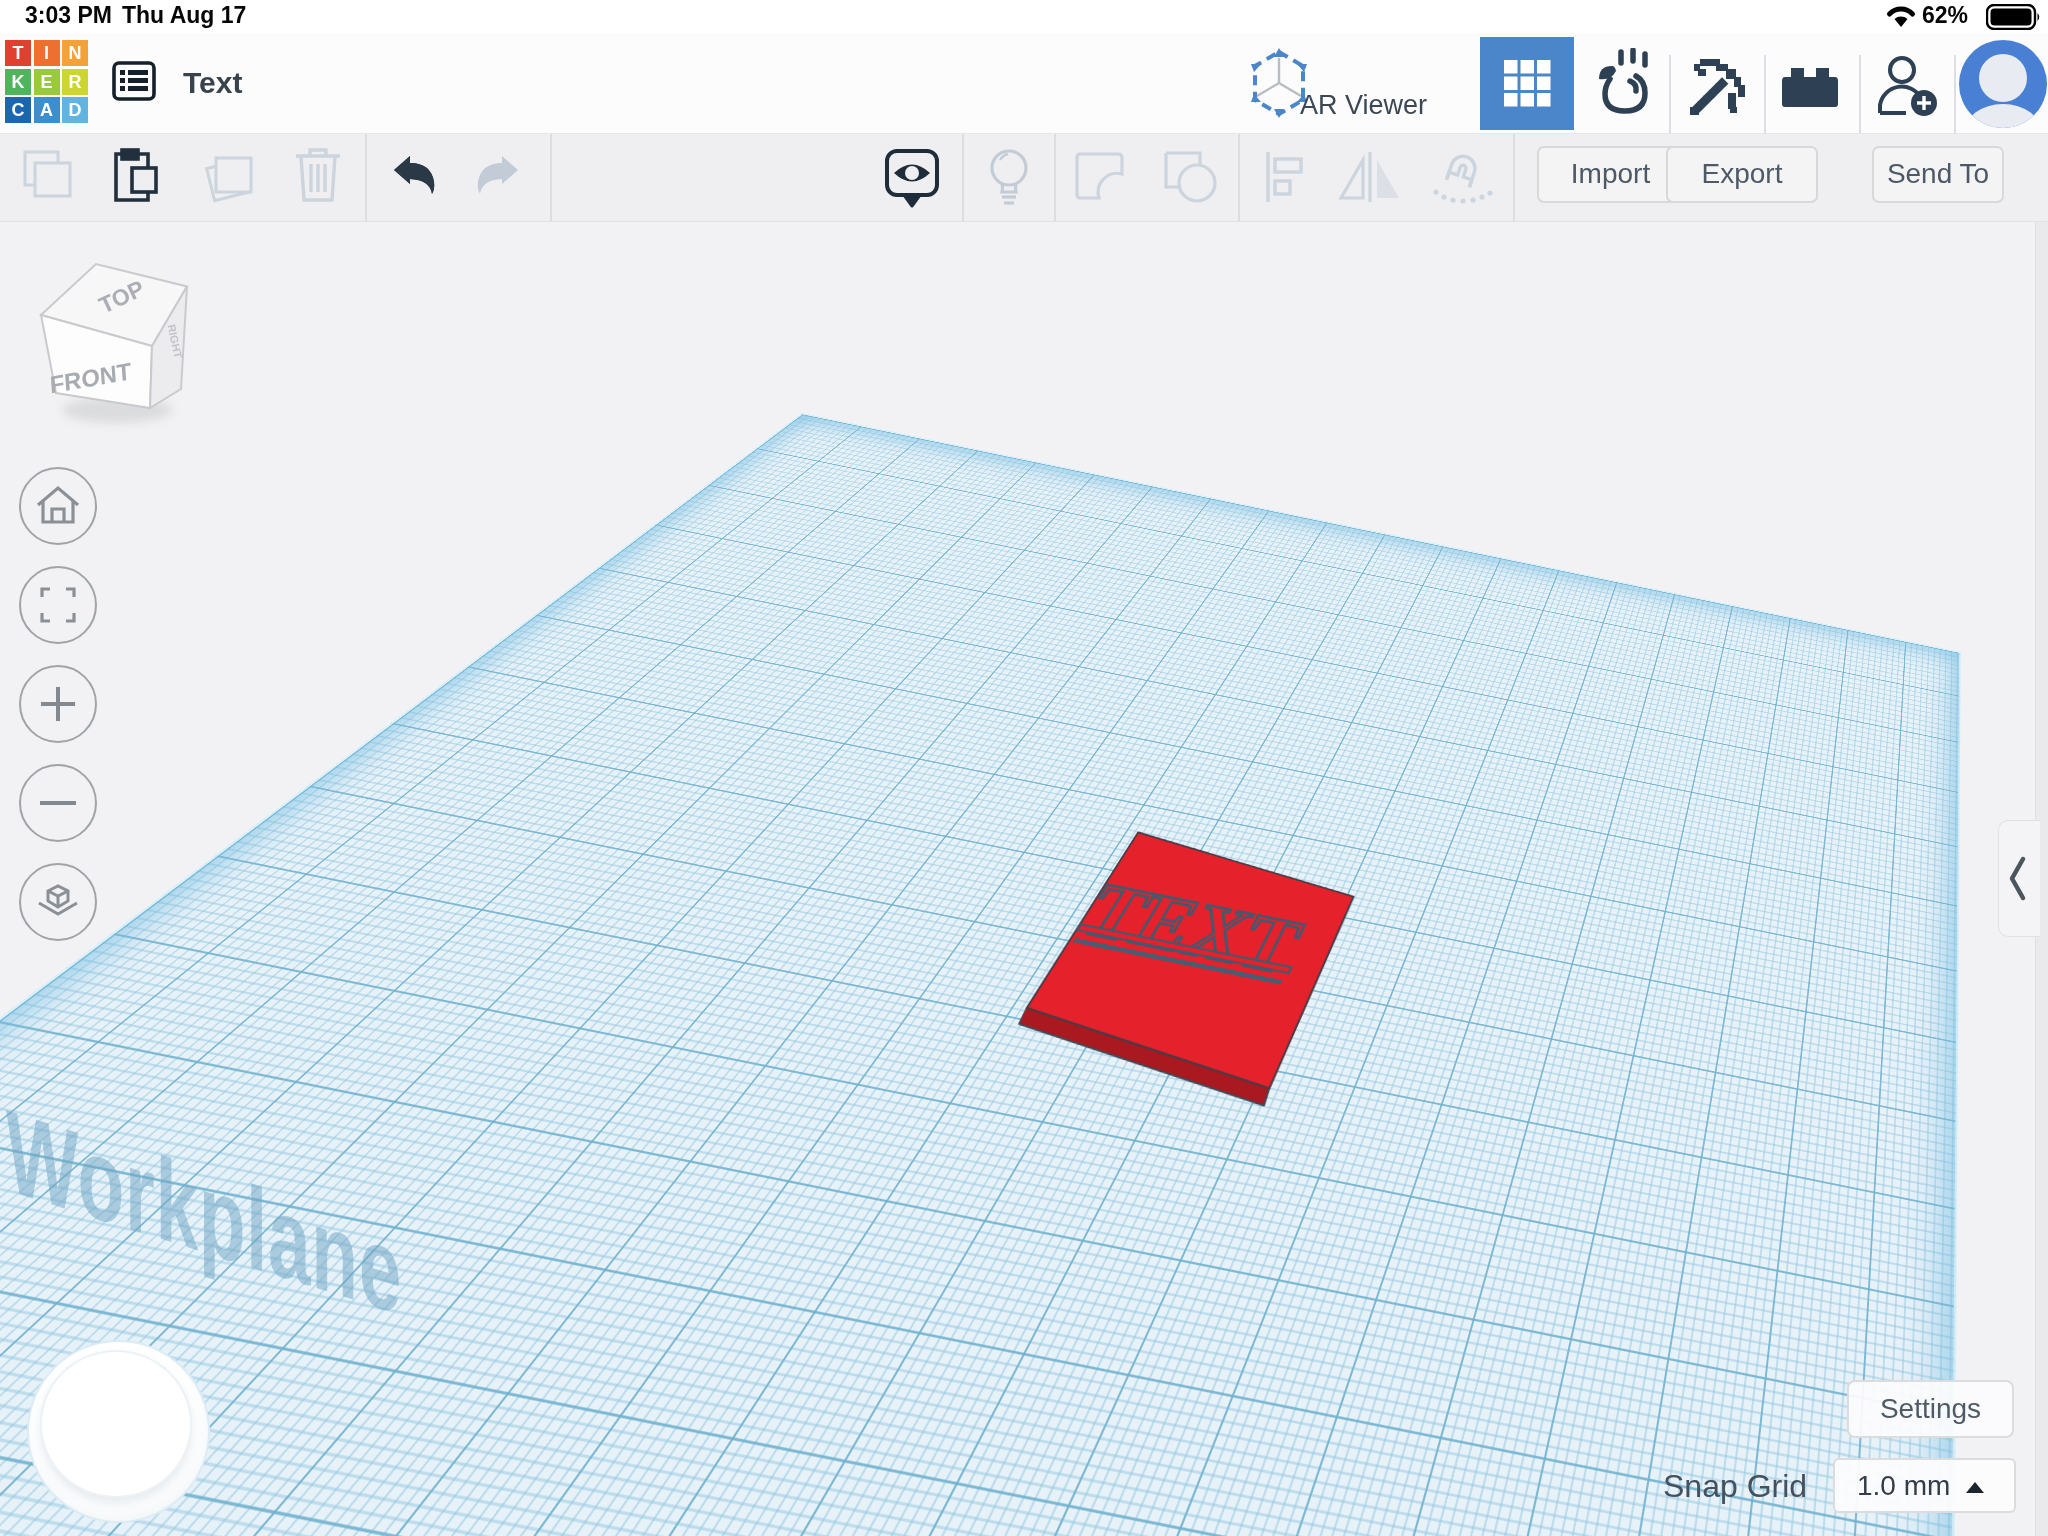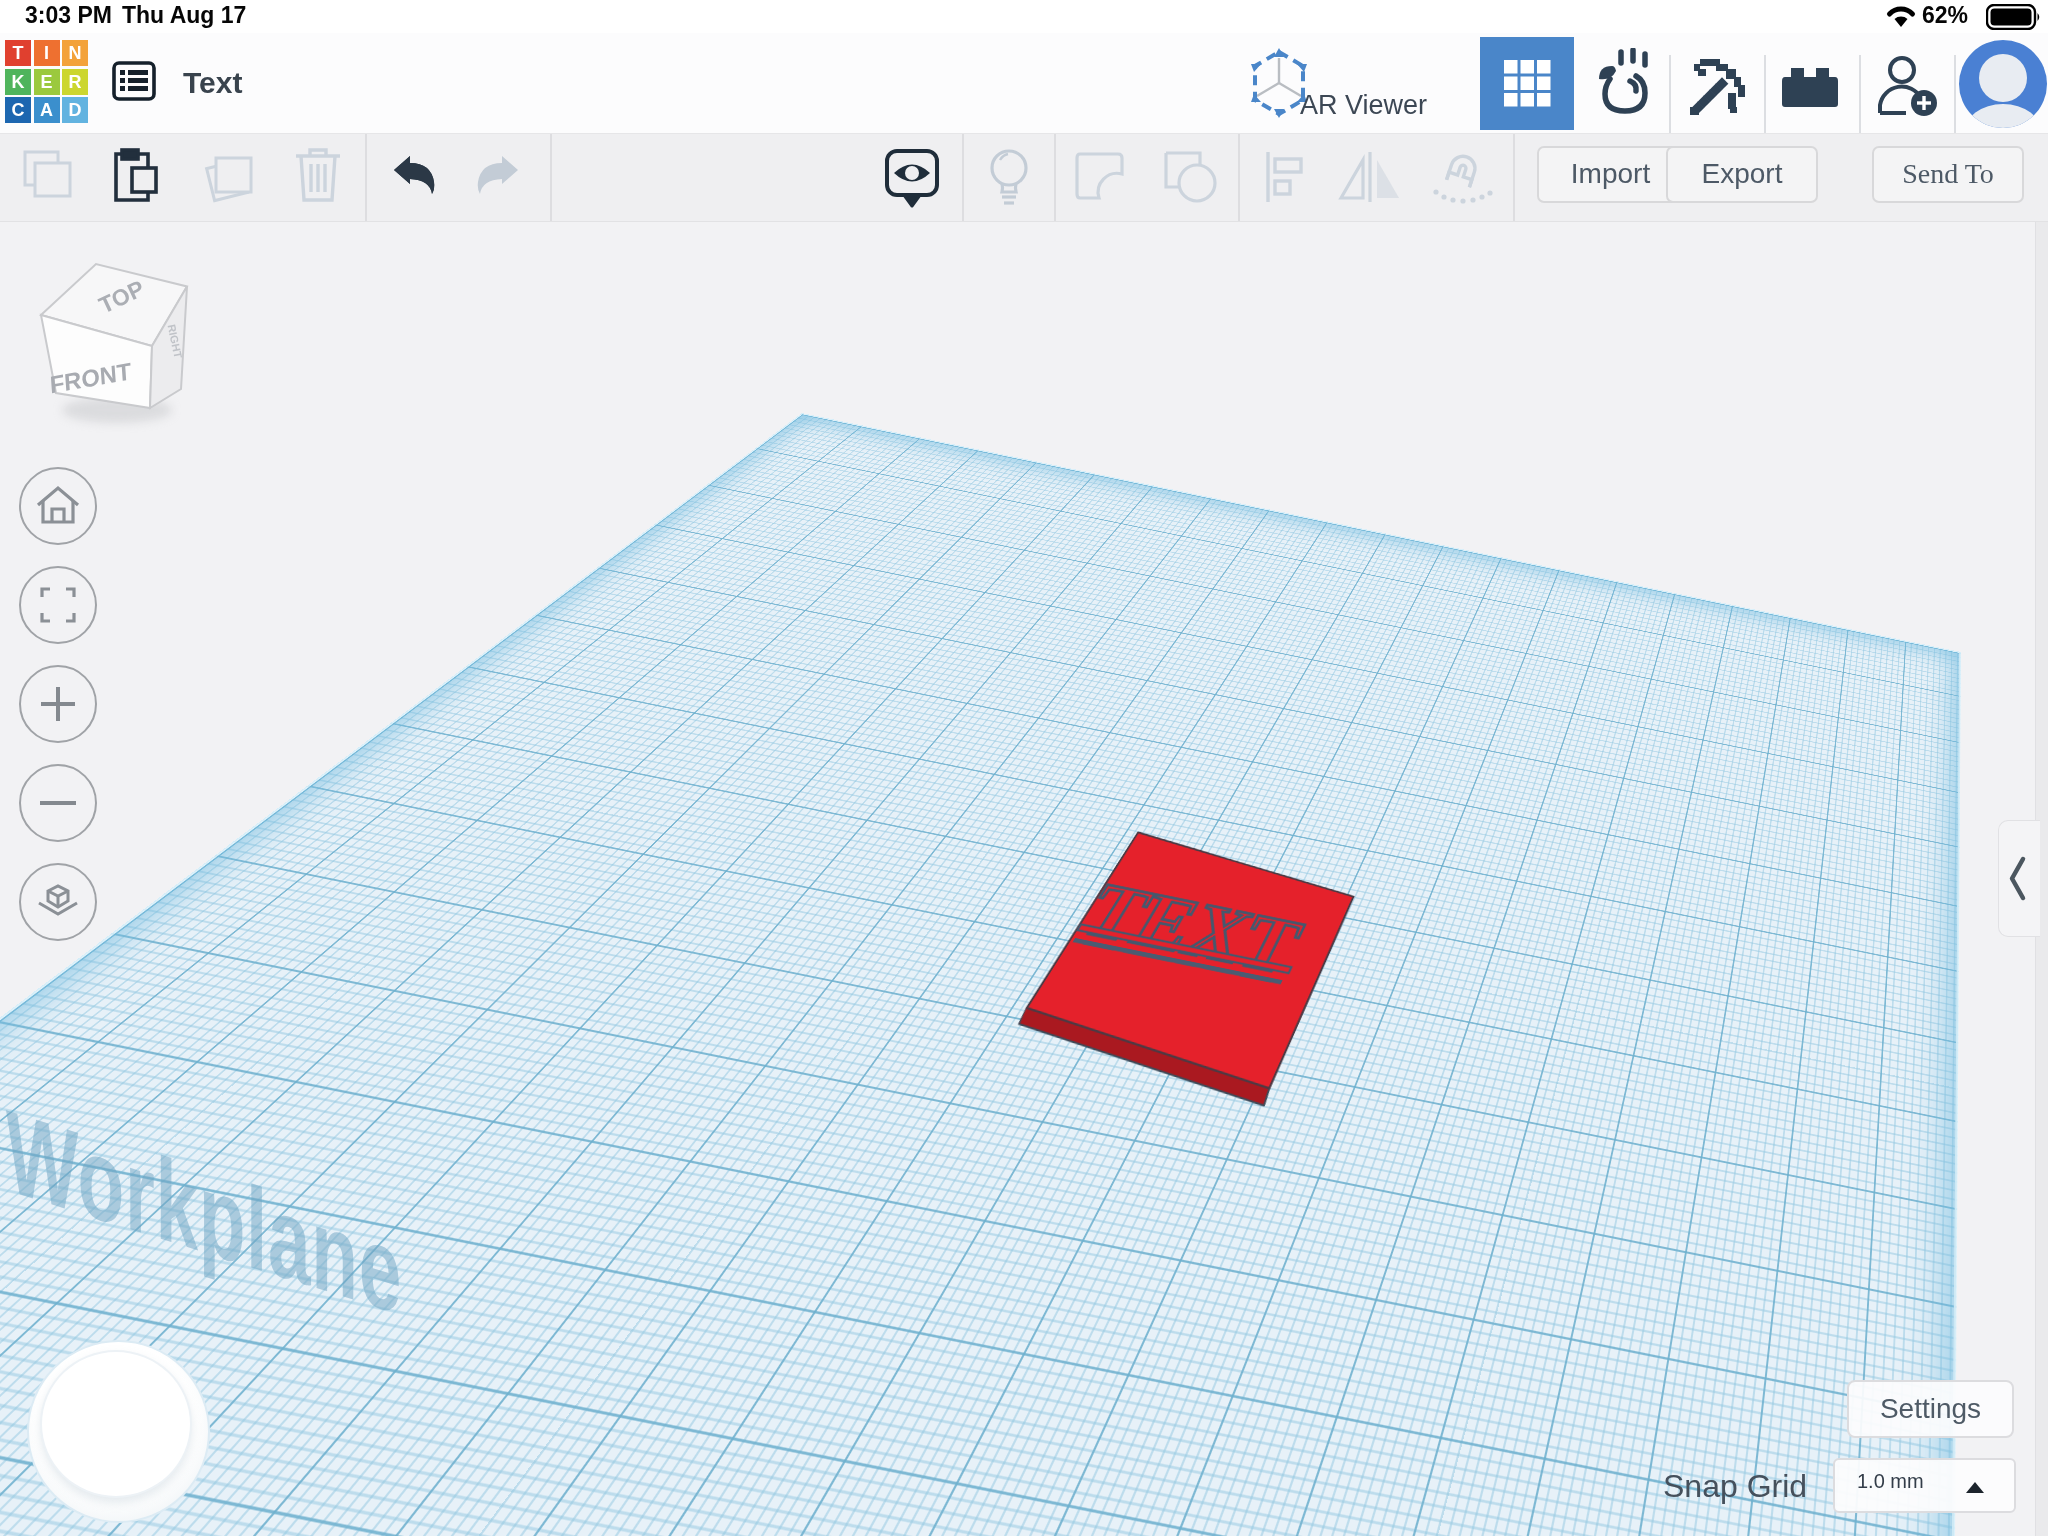--- a/index.html
+++ b/index.html
@@ -426,7 +426,7 @@
 
   <div class="tbtn" style="left:1537px; width:147px;">Import</div>
   <div class="tbtn" style="left:1666px; width:152px;">Export</div>
-  <div class="tbtn" style="left:1872px; width:152px;font-family:Liberation Serif, serif;">Send To</div>
+  <div class="tbtn" style="left:1872px; width:132px;">Send To</div>
 </div>
 
 </body></html>

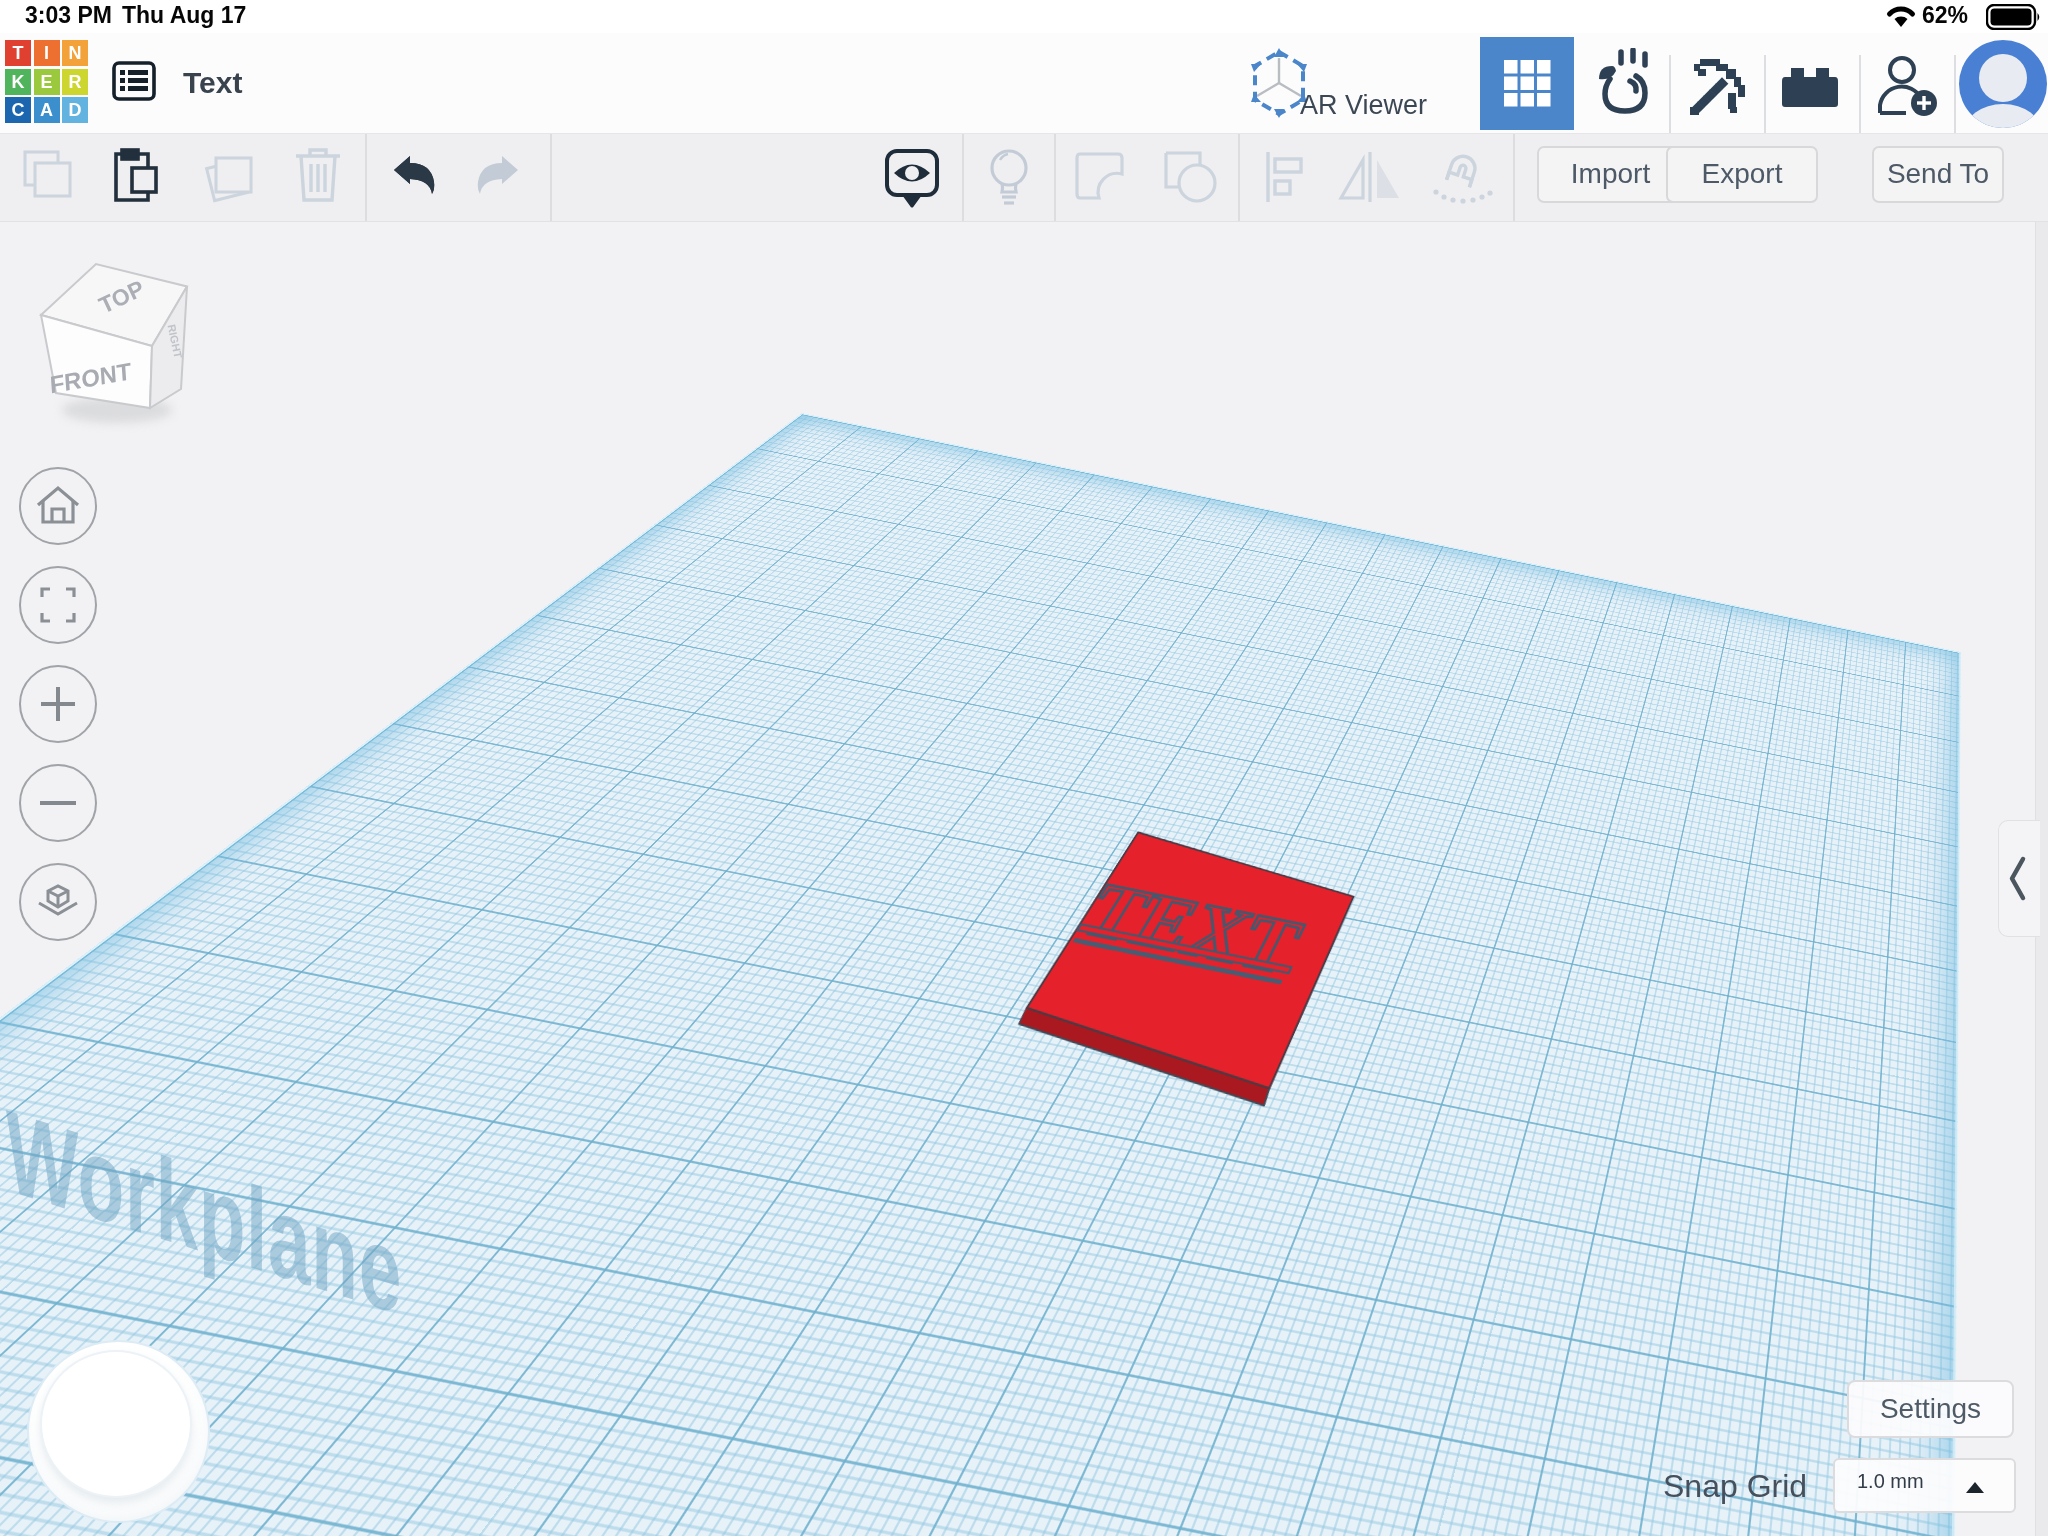--- a/index.html
+++ b/index.html
@@ -35,7 +35,7 @@
   
   #settings { position:absolute; left:1847px; top:1380px; width:167px; height:58px; background:rgba(252,252,253,0.93); border:2px solid #dcdcdf; border-radius:8px; color:#4e5a66; font-size:28px; text-align:center; line-height:54px; }
   #snaplabel { position:absolute; left:1663px; top:1468px; font-size:32px; color:#45505c; }
-  #snapdd { position:absolute; left:1833px; top:1458px; width:183px; height:55px; background:rgba(252,252,253,0.95); border:2px solid #dcdcdf; border-radius:6px; color:#333d49; font-size:20px; }
+  #snapdd { position:absolute; left:1833px; top:1458px; width:183px; height:55px; background:rgba(252,252,253,0.95); border:2px solid #dcdcdf; border-radius:6px; color:#333d49; font-size:28px; }
   #snapdd .val { position:absolute; left:22px; top:10px; }
   #snapdd .tri { position:absolute; right:30px; top:22px; width:0; height:0; border-left:9px solid transparent; border-right:9px solid transparent; border-bottom:11px solid #1c242c; }
 

